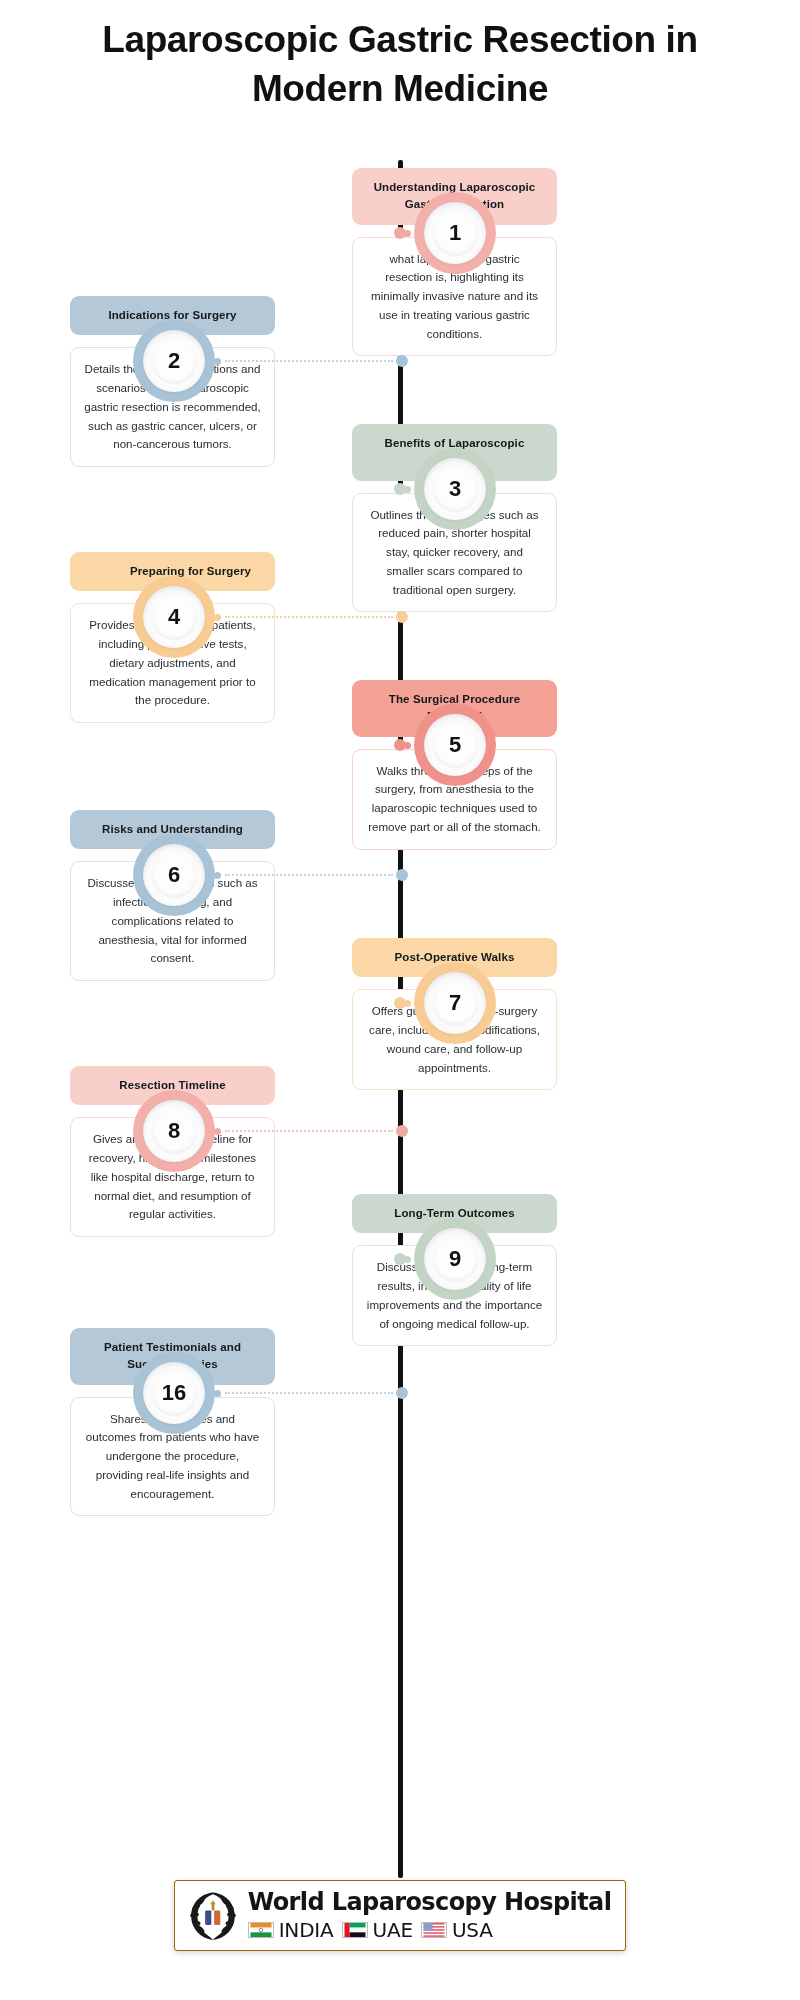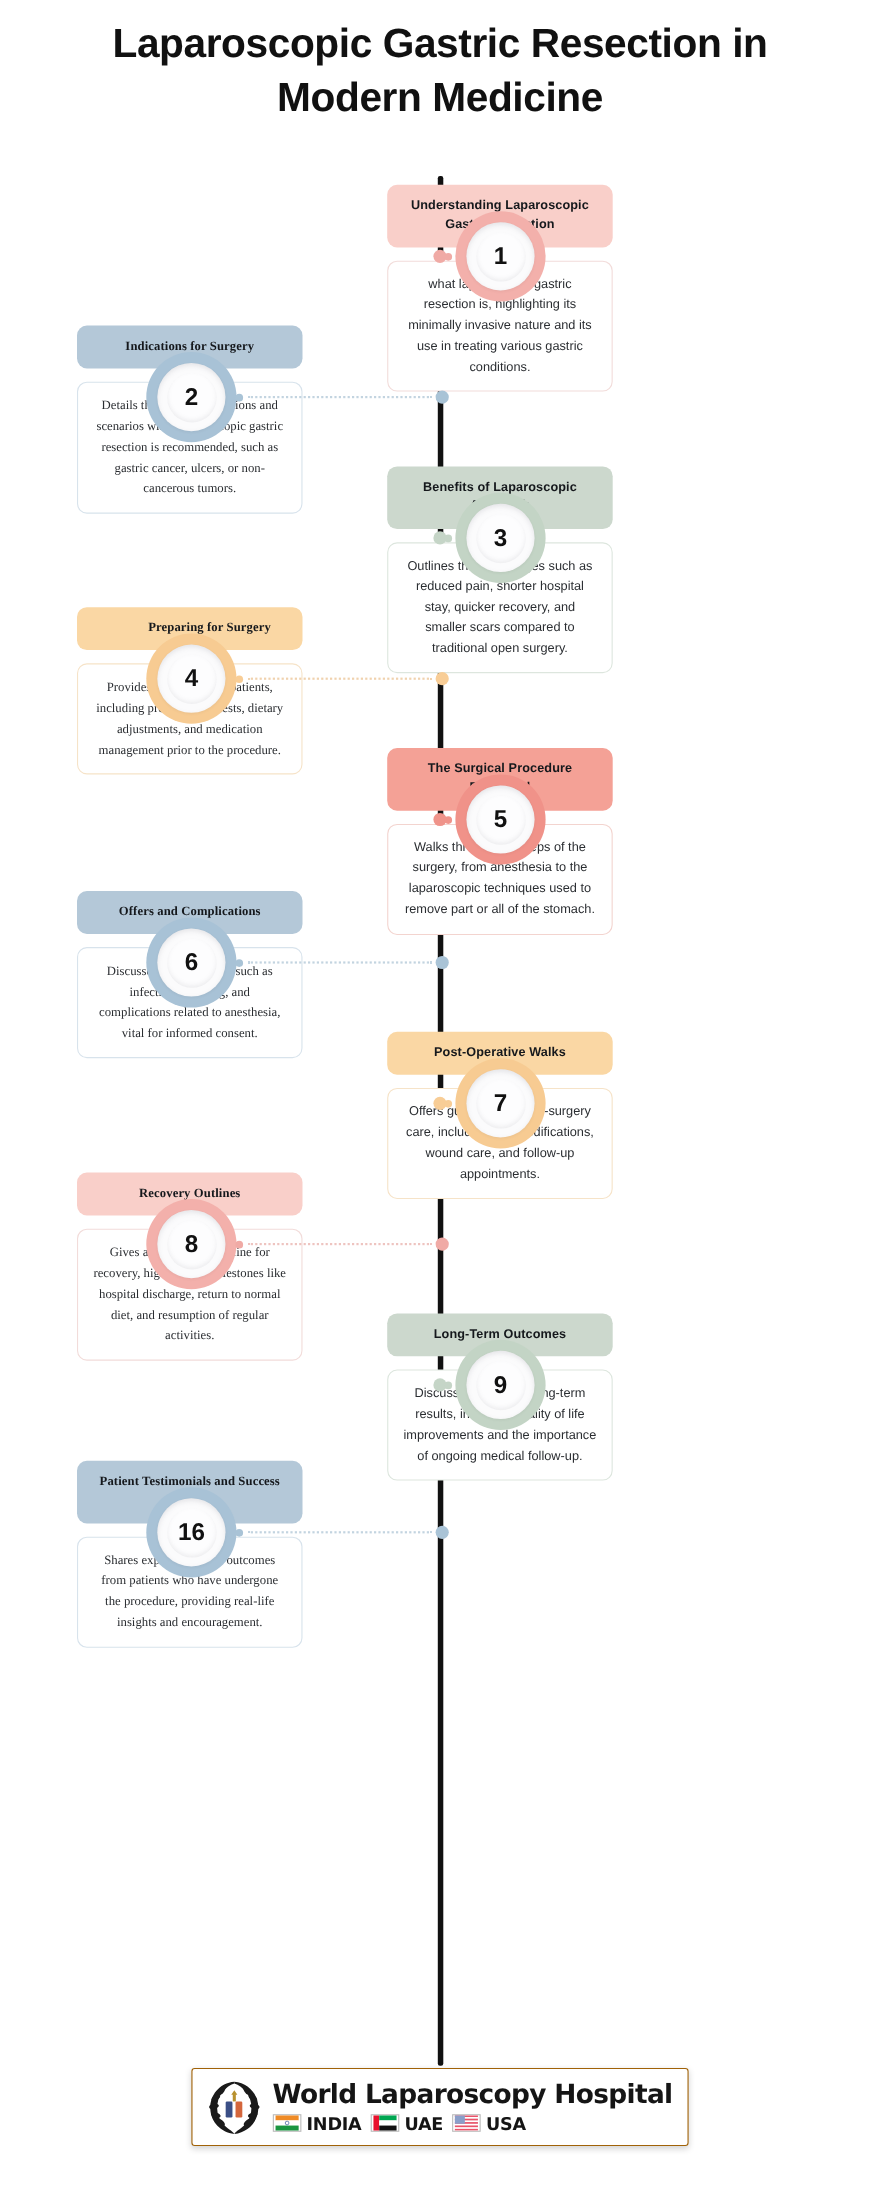--- a/index.html
+++ b/index.html
@@ -42,7 +42,7 @@
     position: absolute;
     width: 205px;
   }
-  .col.left  { left: 70px; font-family: Liberation Serif, serif;  }
+  .col.left  { left: 70px;  }
   .col.right { left: 352px; }
 
   .head {

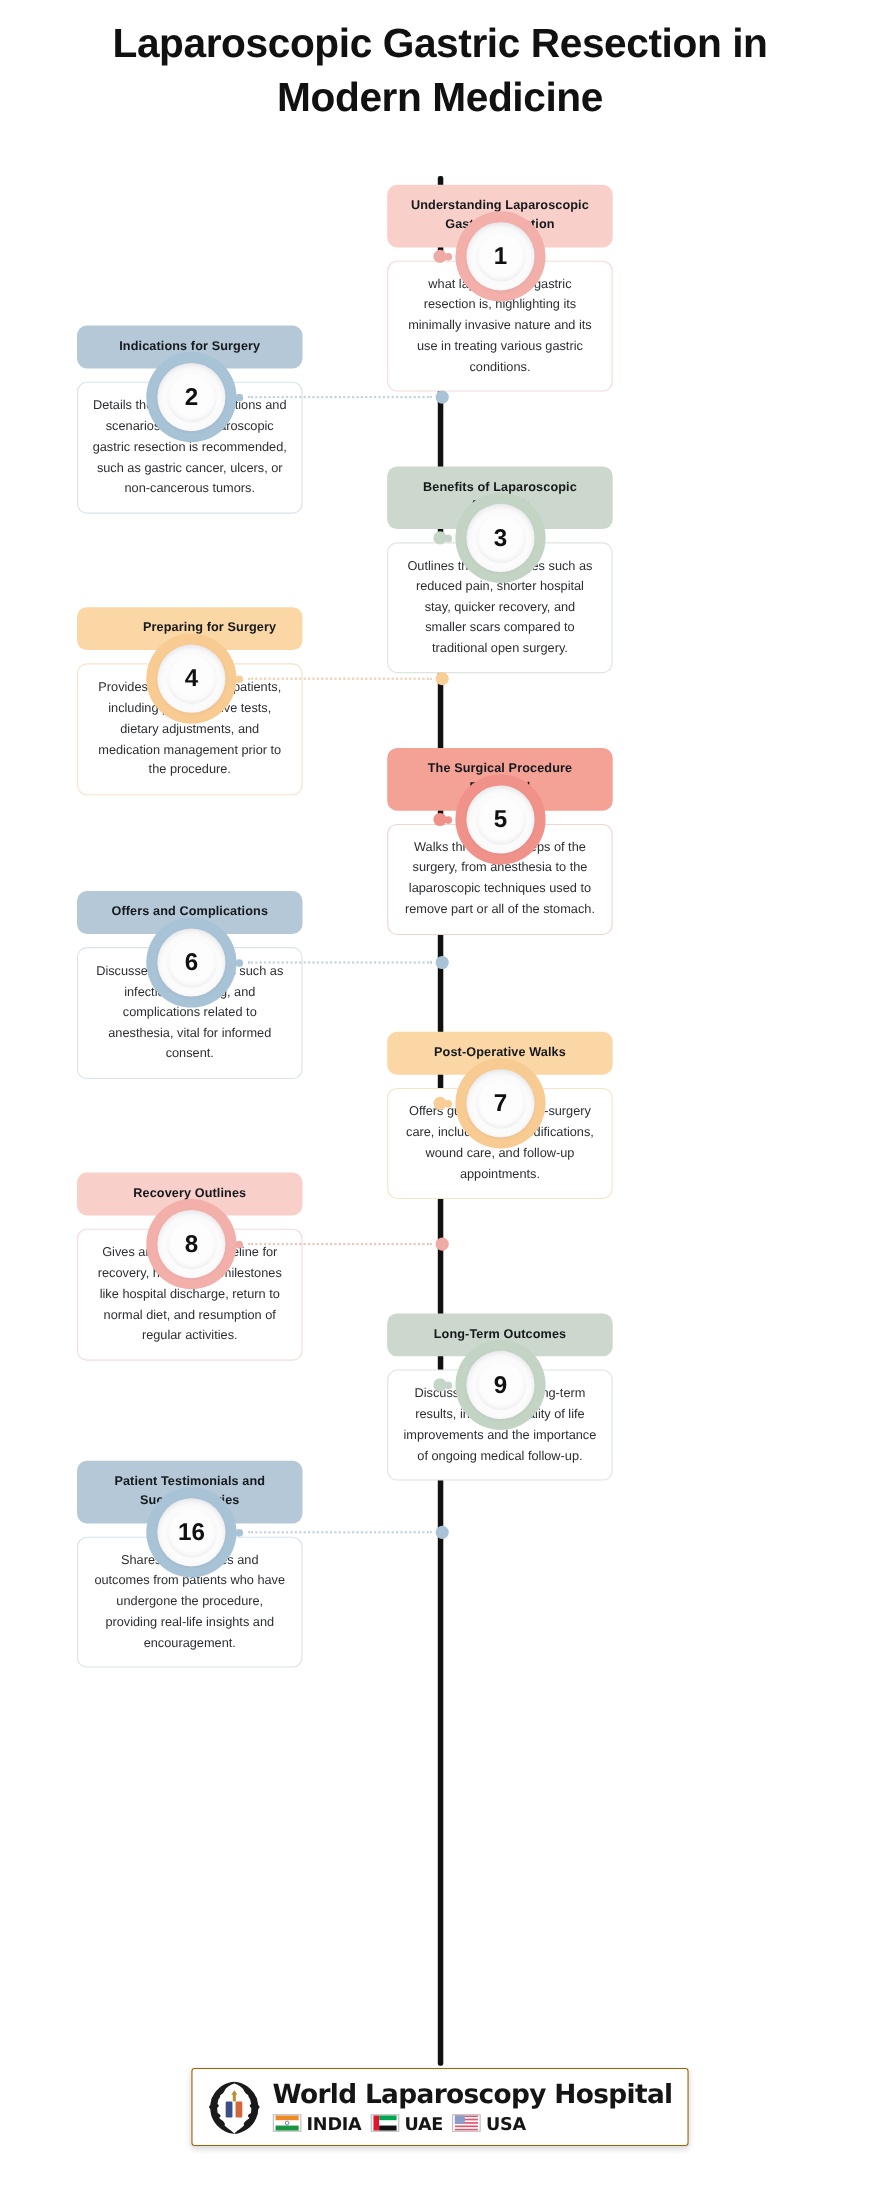--- a/index.html
+++ b/index.html
@@ -244,7 +244,7 @@
     </div>
     <div class="row" style="top: 810px;">
       <div class="col left">
-        <div class="head" style="background: rgb(180, 200, 216);">Offers and Complications</div>
+        <div class="head" style="background: rgb(180, 200, 216);">Risks and Understanding</div>
         <div class="desc" style="border-color: rgb(216, 227, 236);">Discusses potential risks such as infection, bleeding, and complications related to anesthesia, vital for informed consent.</div>
       </div>
       <div class="medal" style="left: 133px; top: 24px; background: rgb(168, 194, 214);">

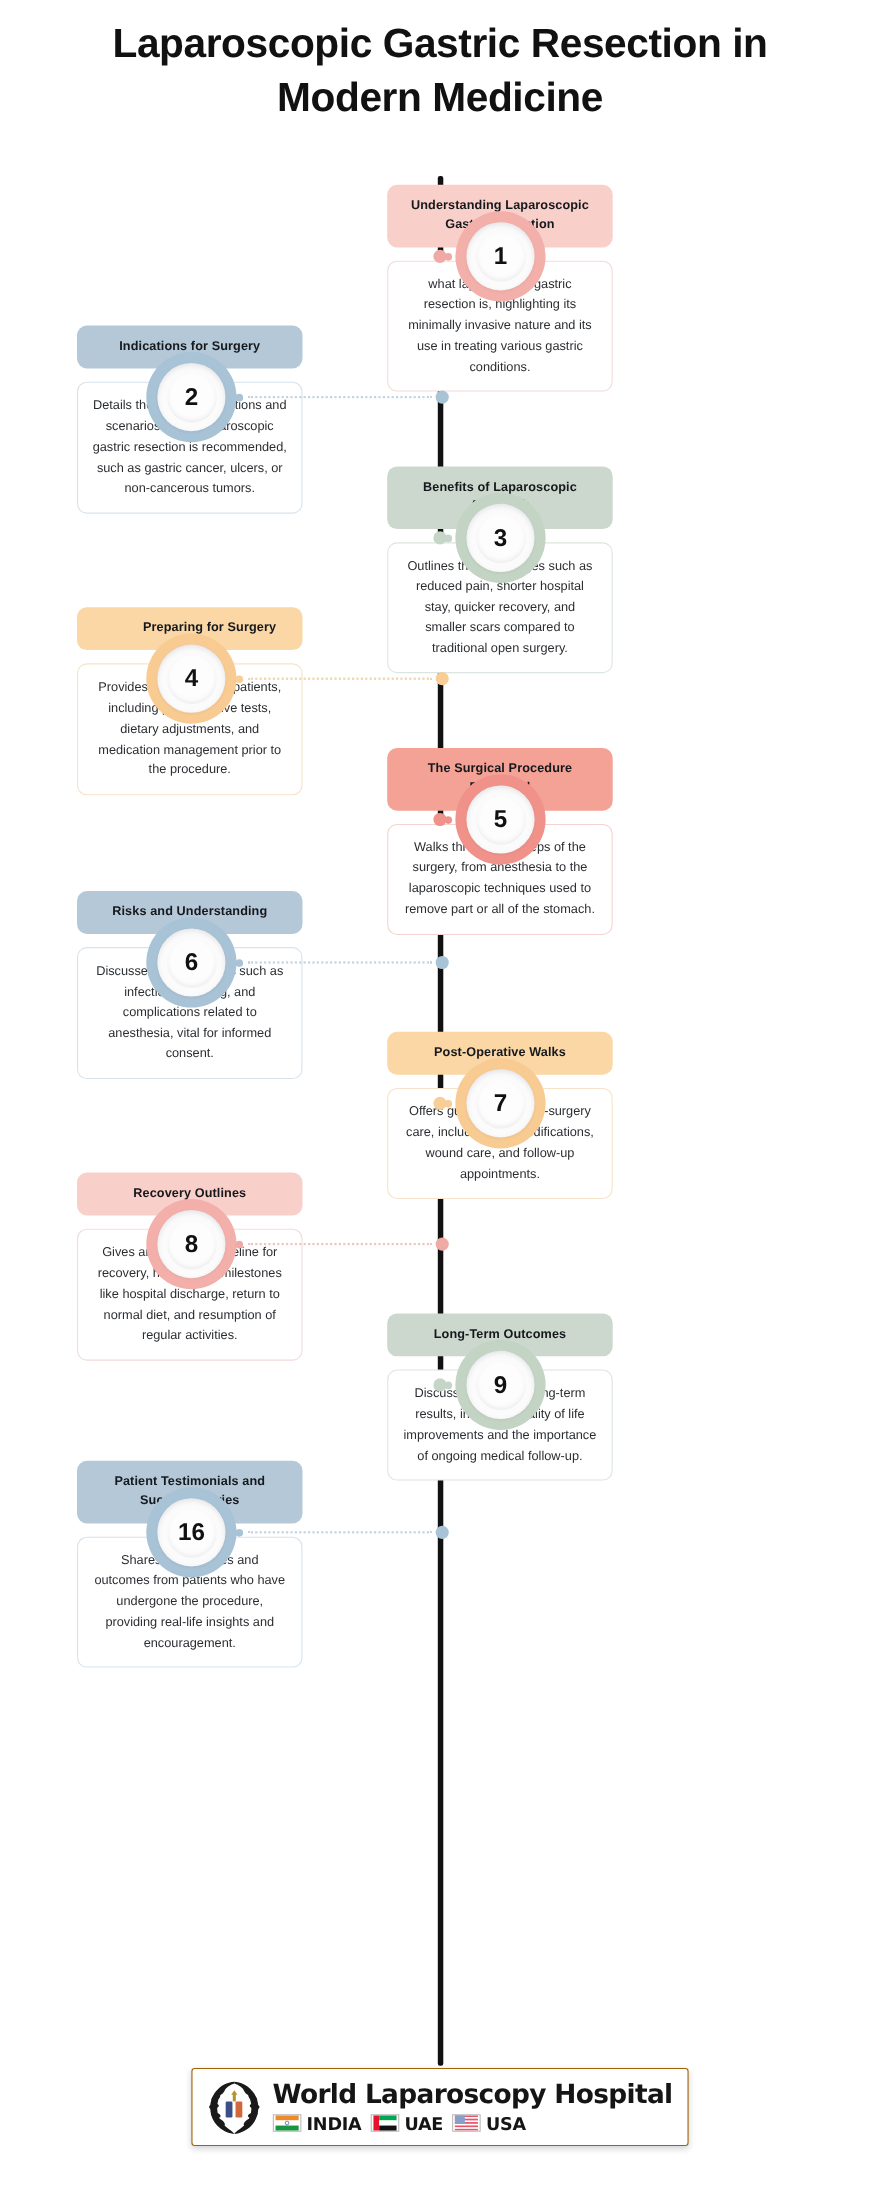--- a/index.html
+++ b/index.html
@@ -276,7 +276,7 @@
     </div>
     <div class="row" style="top: 1066px;">
       <div class="col left">
-        <div class="head" style="background: rgb(249, 207, 201);">Recovery Outlines</div>
+        <div class="head" style="background: rgb(249, 207, 201);">Resection Timeline</div>
         <div class="desc" style="border-color: rgb(242, 220, 218);">Gives an estimated timeline for recovery, highlighting milestones like hospital discharge, return to normal diet, and resumption of regular activities.</div>
       </div>
       <div class="medal" style="left: 133px; top: 24px; background: rgb(243, 176, 171);">

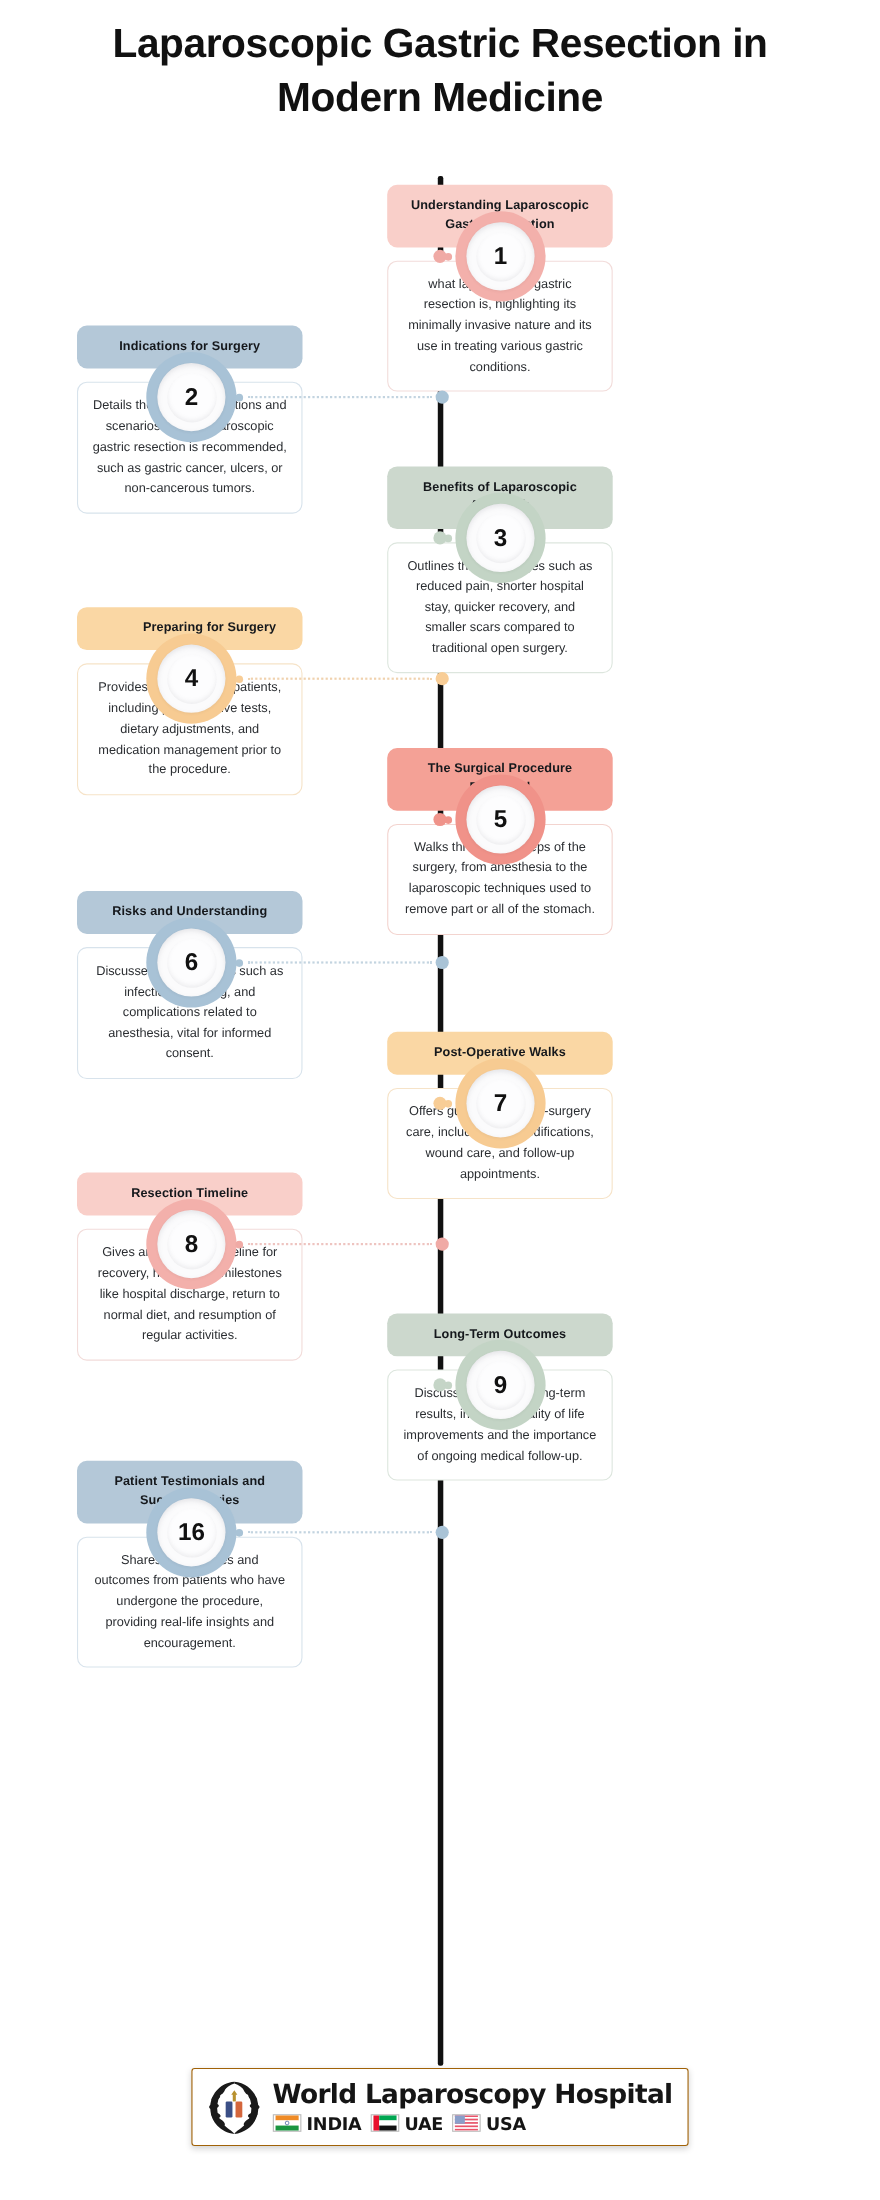--- a/index.html
+++ b/index.html
@@ -144,7 +144,7 @@
   .flag { width: 26px; height: 16px; display: block; border: 1px solid #bbb; }
   .cname {
     font-family: "DejaVu Sans", sans-serif;
-    font-size: 16px; font-weight: bold; color: #151515;
+    font-size: 20px; font-weight: normal; color: #151515;
     letter-spacing: -0.2px; margin-right: 3px;
   }
   .site-url {

